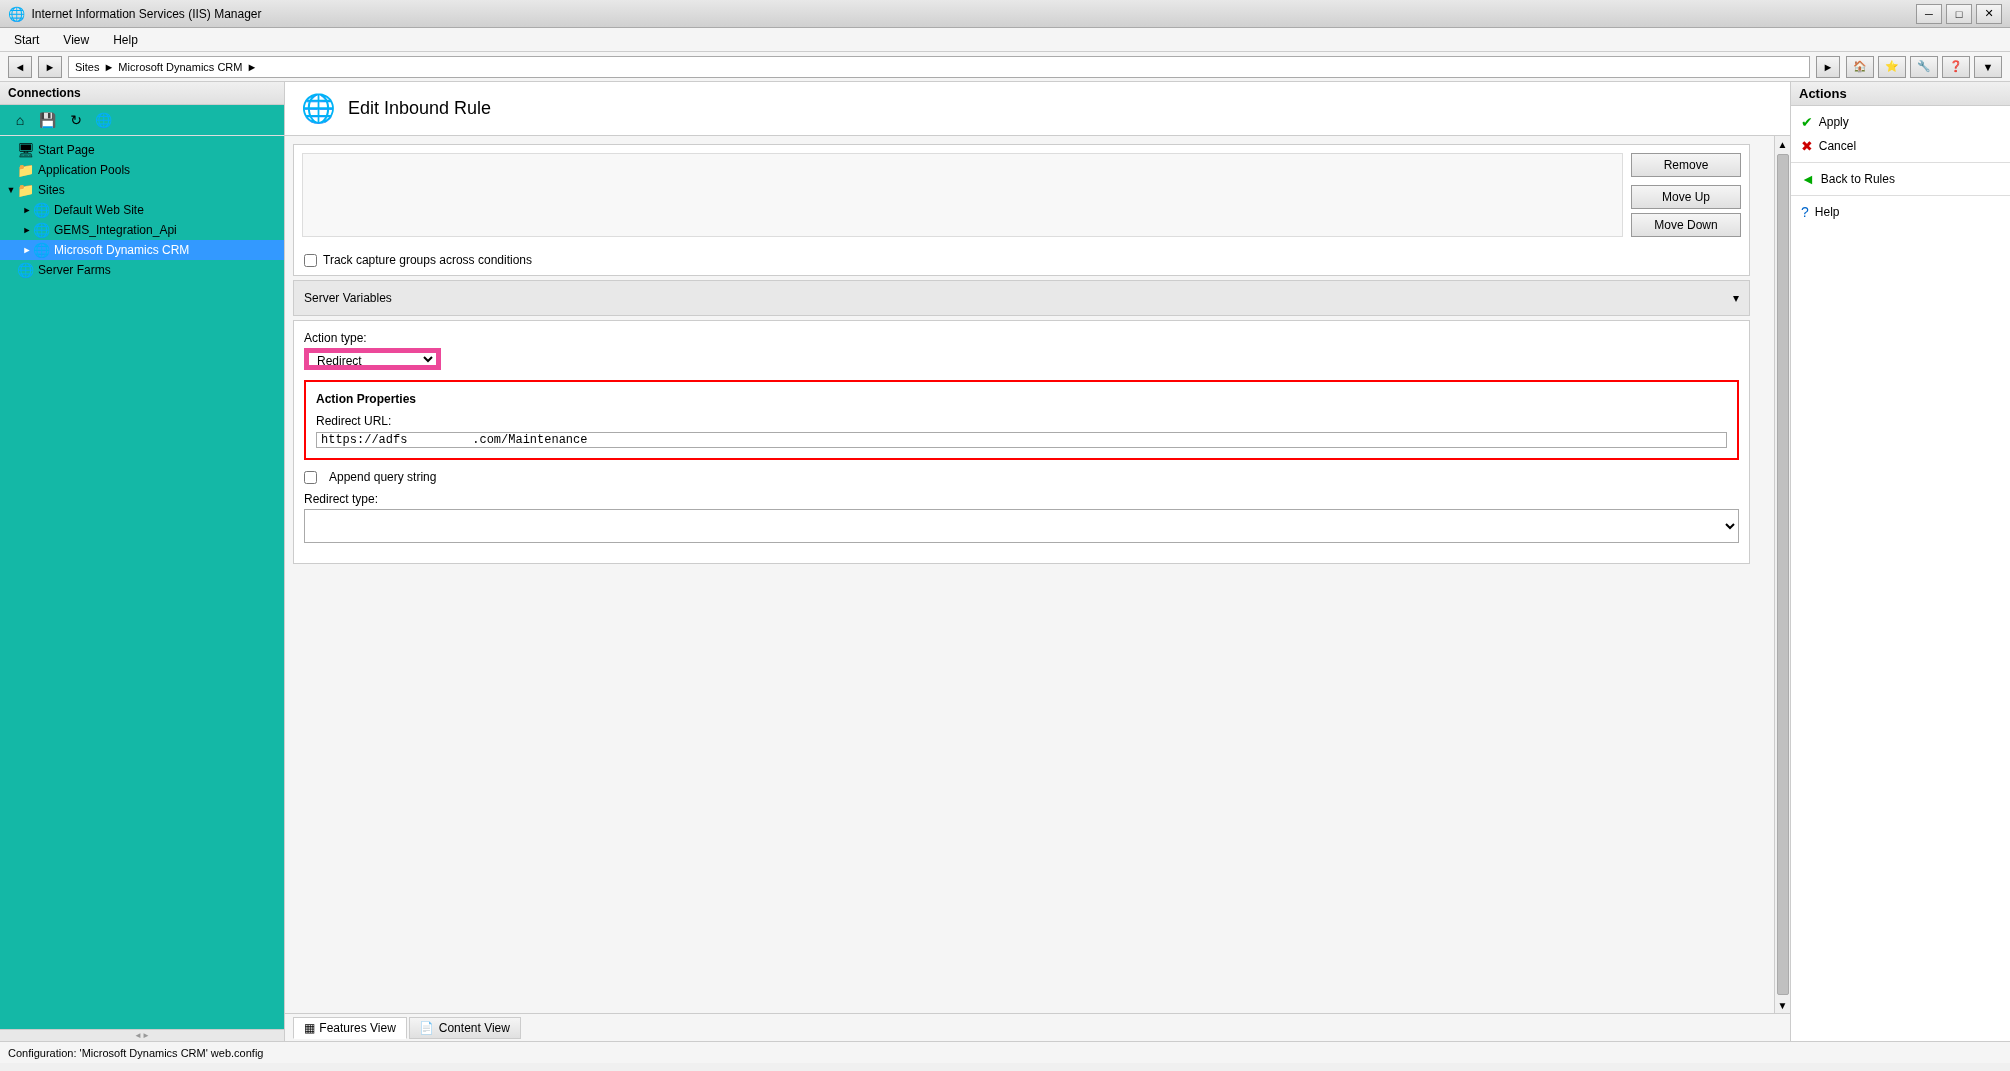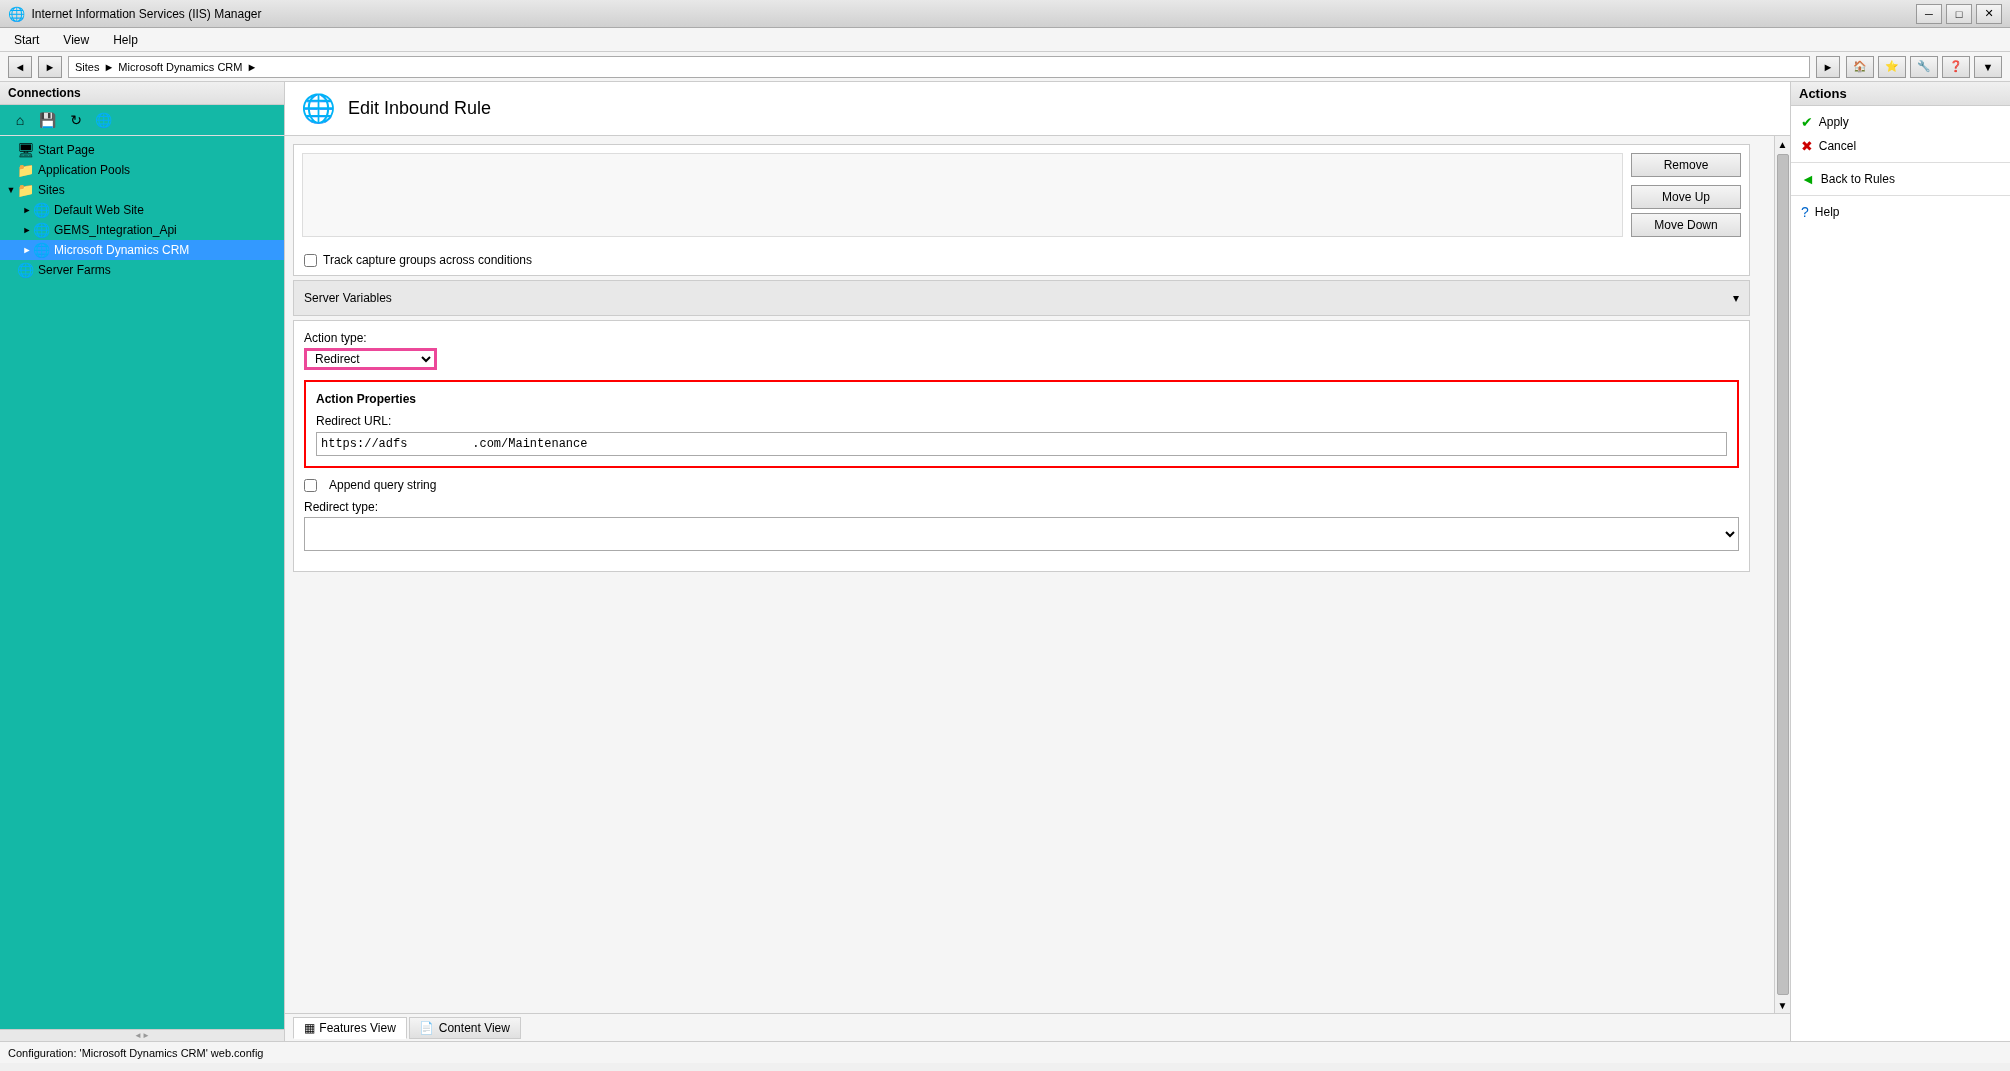--- a/index.html
+++ b/index.html
@@ -99,7 +99,7 @@
     .form-group { margin-bottom: 10px; }
     .form-label { font-size: 12px; margin-bottom: 3px; display: block; }
     .form-select {
-      height: 22px; border: 3px solid #ec4899; padding: 0 4px; font-size: 12px;
+      height: 22px; border: 5px solid #ec4899; padding: 0 4px; font-size: 12px;
       background: white; cursor: pointer; min-width: 120px;
     }
 

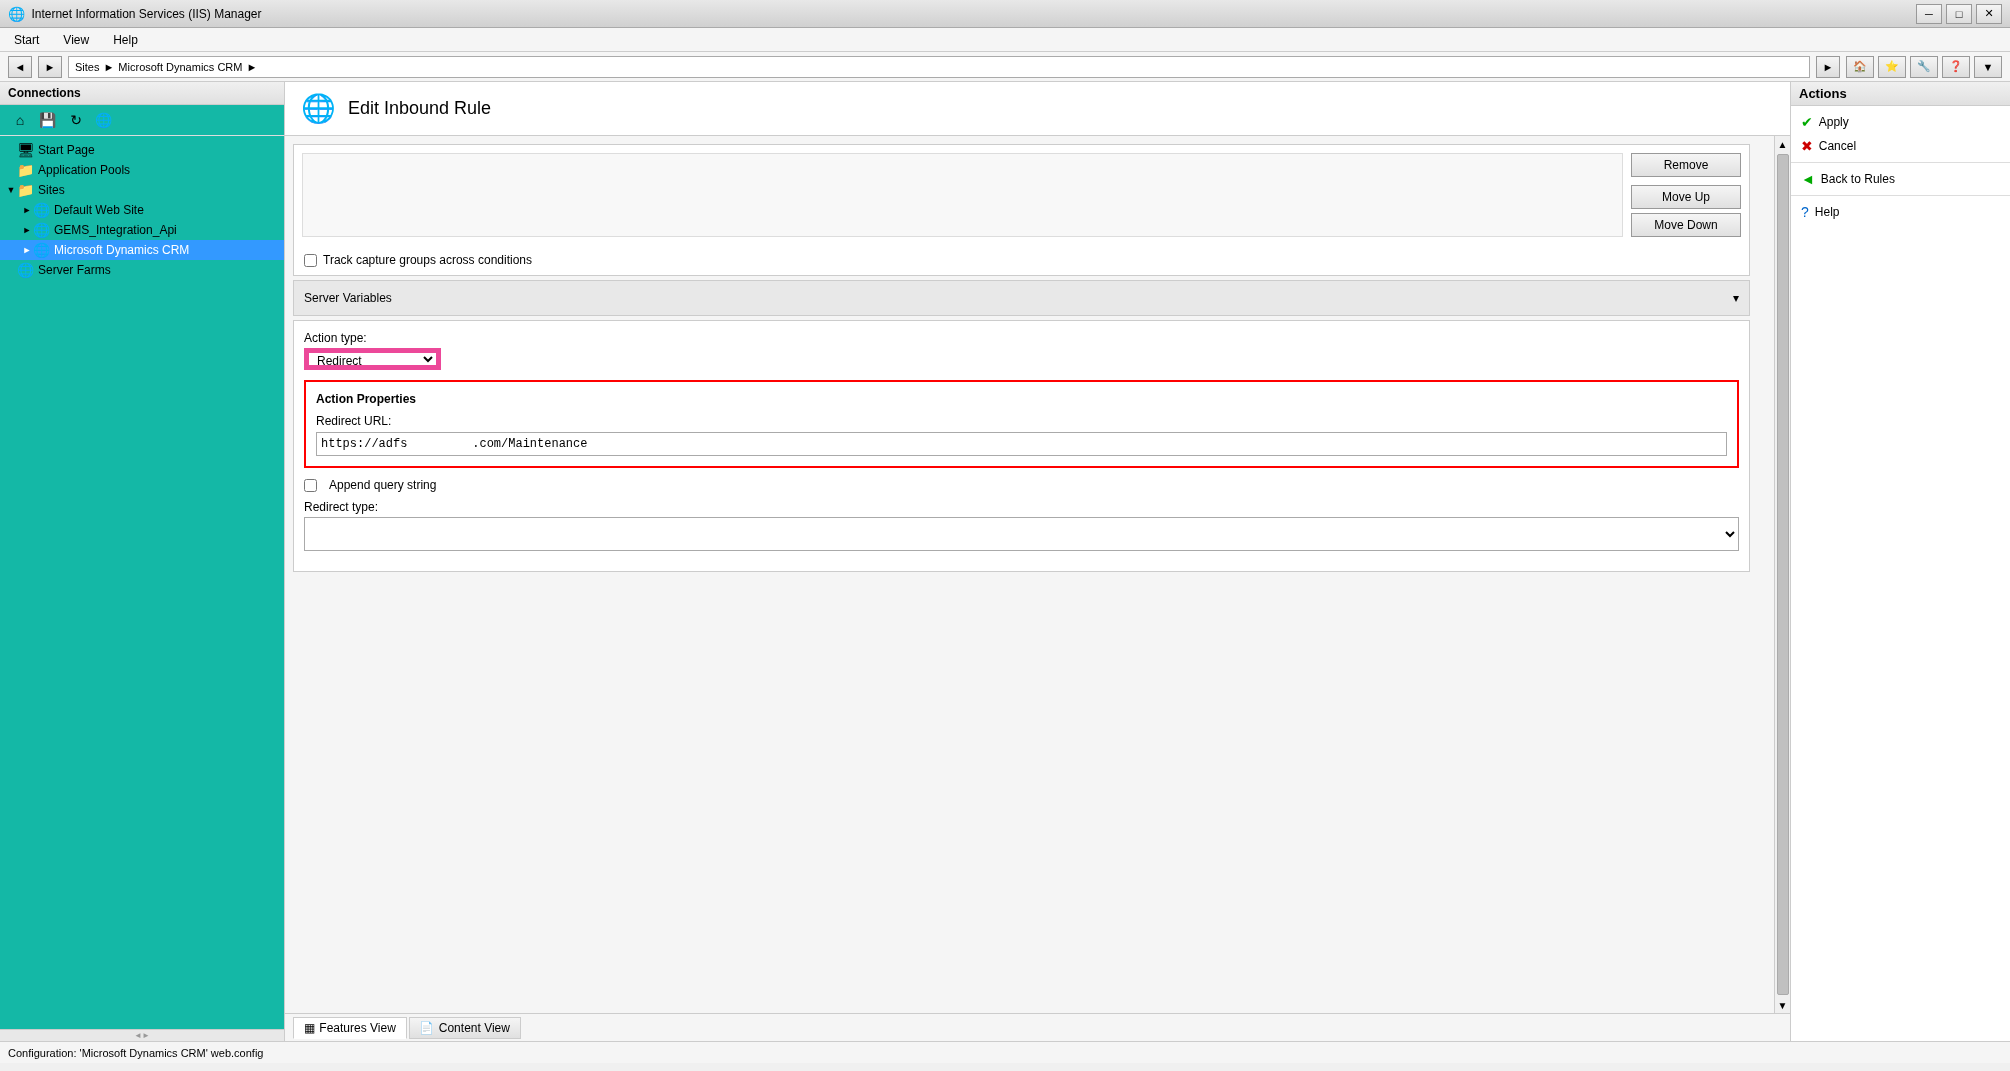--- a/index.html
+++ b/index.html
@@ -110,7 +110,7 @@
     .action-properties-title { font-size: 12px; margin-bottom: 8px; font-weight: bold; }
     .redirect-url-label { font-size: 12px; margin-bottom: 4px; }
     .redirect-url-input {
-      width: 100%; height: 24px; border: 1px solid #aaa; padding: 0 4px; font-size: 12px;
+      width: 100%; height: 16px; border: 1px solid #aaa; padding: 0 4px; font-size: 12px;
       font-family: 'Courier New', monospace;
     }
 

